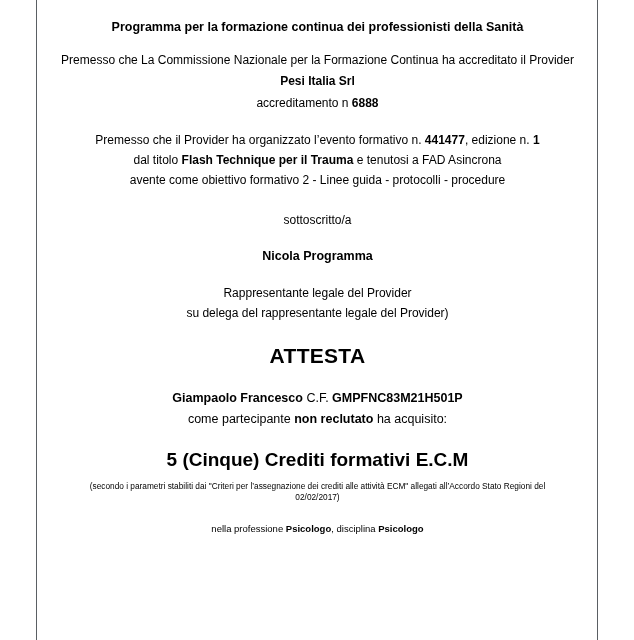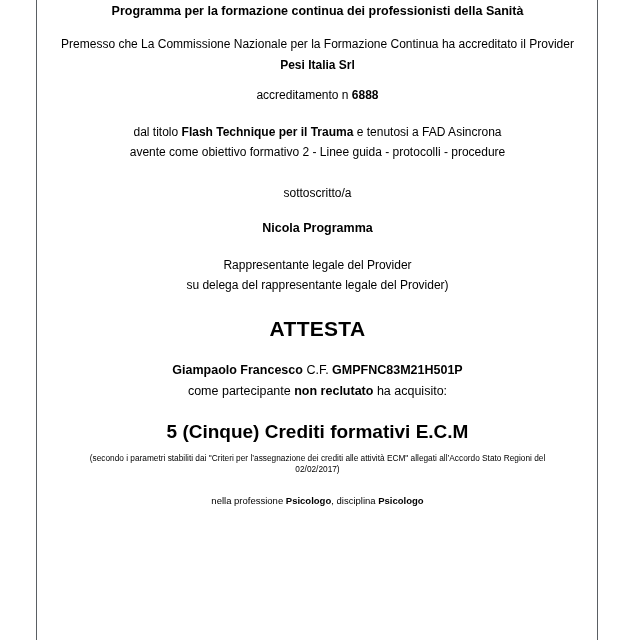--- a/index.html
+++ b/index.html
@@ -48,7 +48,7 @@
   .title {
     font-size: 12.5px;
     font-weight: bold;
-    padding-top: 3px;
+    padding-top: 19px;
   }
   .block-premise-1 {
     font-size: 12px;

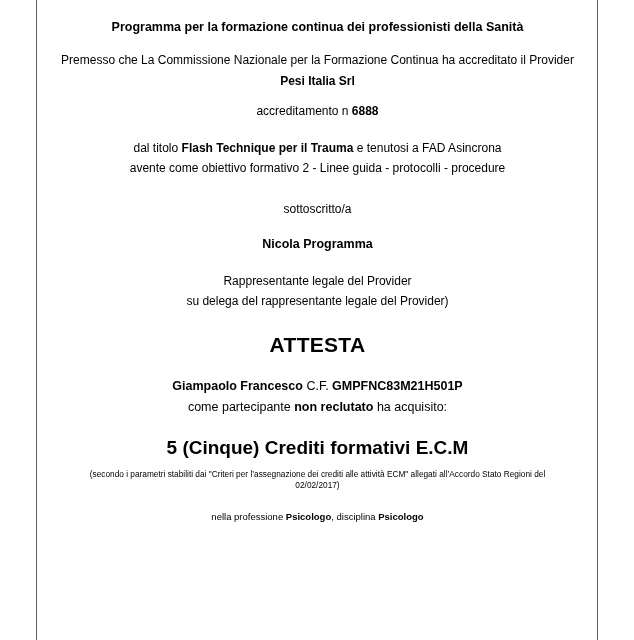--- a/index.html
+++ b/index.html
@@ -61,7 +61,7 @@
   }
   .accreditation {
     font-size: 12px;
-    margin-top: 14px;
+    margin-top: 6px;
   }
   .block-premise-2 {
     font-size: 12px;

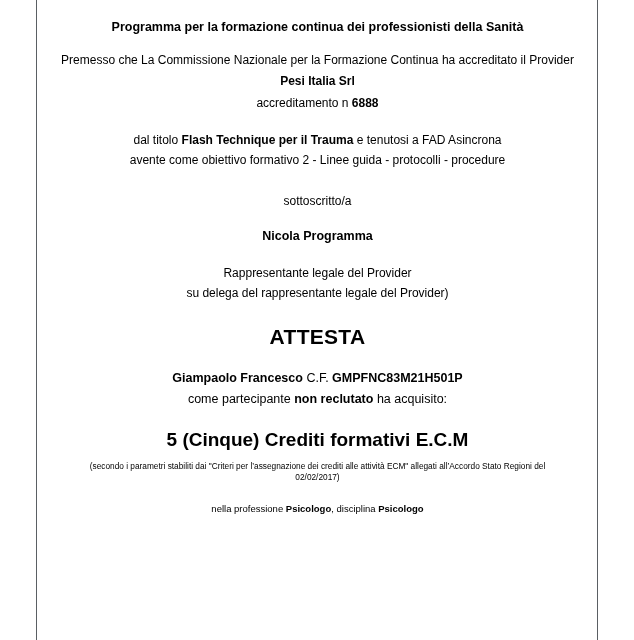--- a/index.html
+++ b/index.html
@@ -139,6 +139,11 @@
 
     <div class="block-premise-2">
       <div class="line">
+        <span>Premesso che il Provider ha organizzato l’evento formativo n.</span>
+        <b>441477</b><span>, edizione n.</span>
+        <b>1</b>
+      </div>
+      <div class="line">
         <span>dal titolo</span>
         <b>Flash Technique per il Trauma</b>
         <span>e tenutosi a FAD Asincrona</span>

